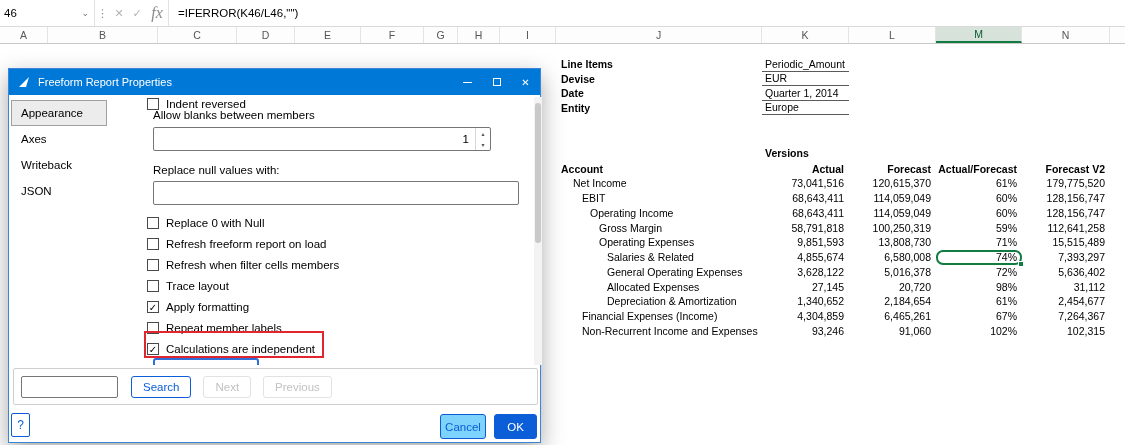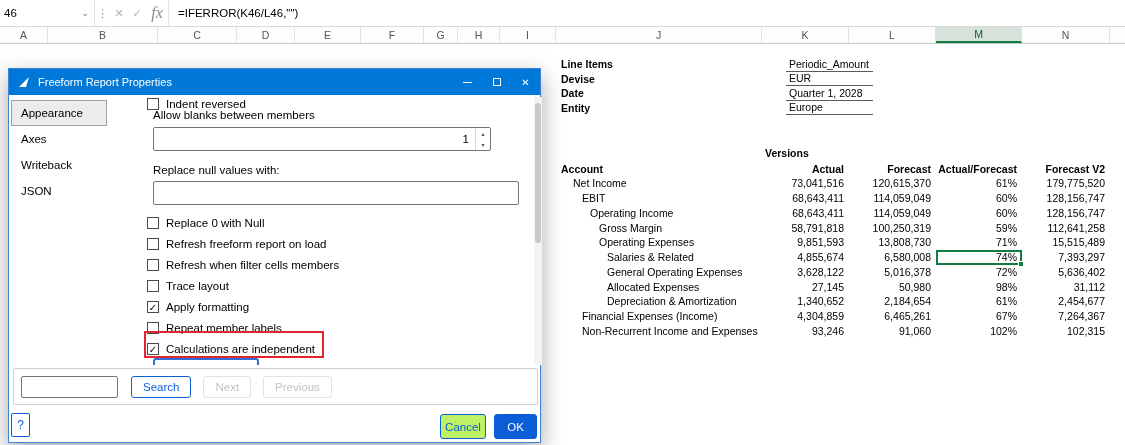--- a/index.html
+++ b/index.html
@@ -26,7 +26,7 @@
   
   .sheet { position:absolute; top:45px; left:0; right:0; bottom:0; font-size:10.5px; }
   .filters { position:absolute; left:556px; top:12px; }
-  .f-row { display:grid; grid-template-columns:206px 87px; height:14.5px; align-items:center;gap:24px; }
+  .f-row { display:grid; grid-template-columns:206px 87px; height:14.5px; align-items:center; }
   .f-lab { font-weight:bold; padding-left:5px; }
   .f-val { height:100%; border-bottom:1px solid #5a5a5a; display:flex; align-items:center; padding-left:3px; }
   .versions { position:absolute; left:765px; top:102px; font-weight:bold; }

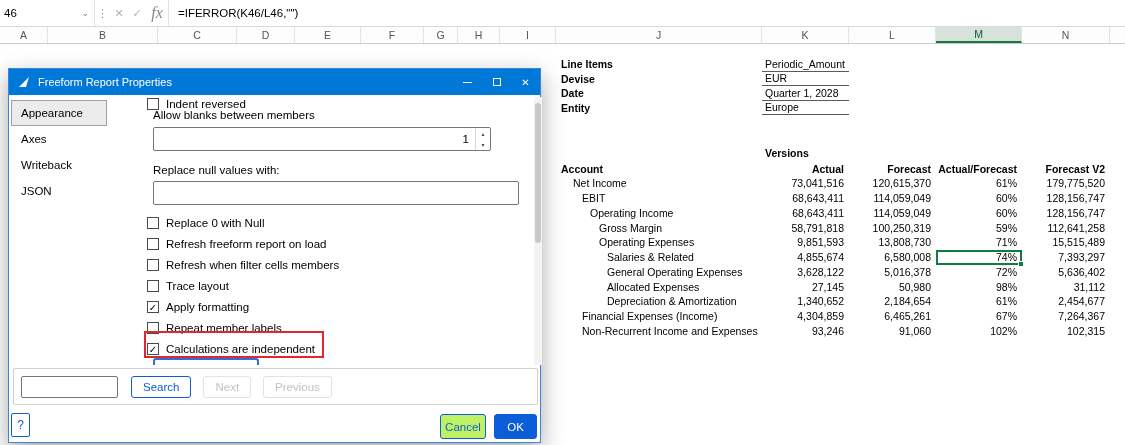--- a/index.html
+++ b/index.html
@@ -128,7 +128,7 @@
         </div>
         <div class="f-row">
           <div class="f-lab">Date</div>
-          <div class="f-val">Quarter 1, 2028</div>
+          <div class="f-val">Quarter 1, 2014</div>
         </div>
         <div class="f-row">
           <div class="f-lab">Entity</div>

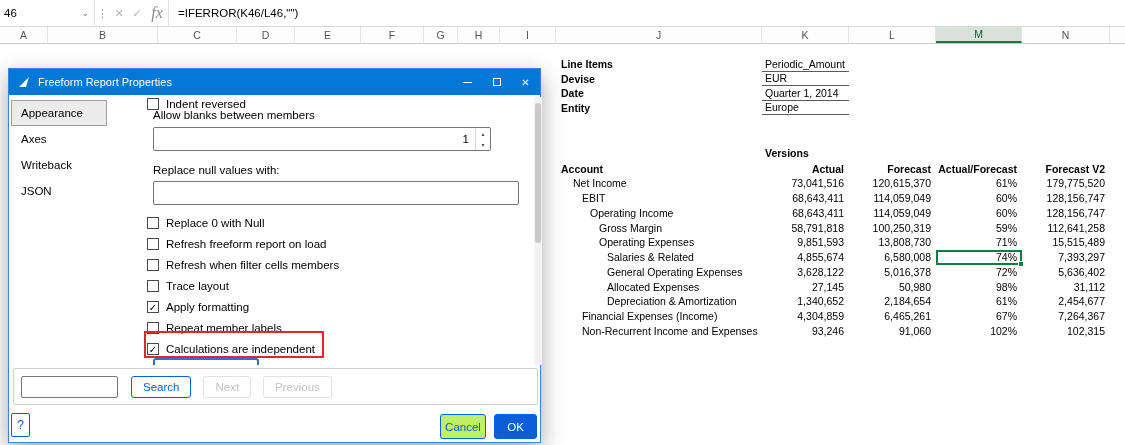--- a/index.html
+++ b/index.html
@@ -36,7 +36,7 @@
   .t-row { height:14.75px; }
   .t-acc { padding-left:5px; white-space:nowrap; overflow:hidden; }
   .t-num { text-align:right; padding-right:5px; height:100%; display:flex; align-items:center; justify-content:flex-end; }
-  .sel-cell { position:relative; box-shadow:inset 0 0 0 2px #107c41; }
+  .sel-cell { position:relative; box-shadow:inset 0 0 0 2px #107c41;border-radius:7px; }
   .sel-cell::after { content:""; position:absolute; right:-2px; bottom:-2px; width:4px; height:4px; background:#107c41; border:1px solid #fff; }
 
   

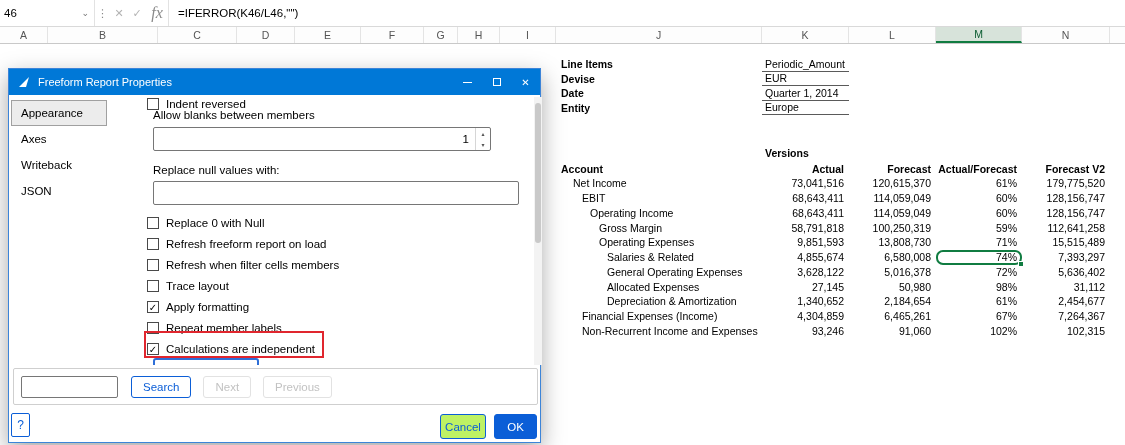--- a/index.html
+++ b/index.html
@@ -197,7 +197,7 @@
           <div class="t-row">
             <div class="t-acc" style="padding-left: 51px;">Allocated Expenses</div>
             <div class="t-num">27,145</div>
-            <div class="t-num">50,980</div>
+            <div class="t-num">20,720</div>
             <div class="t-num">98%</div>
             <div class="t-num">31,112</div>
           </div>

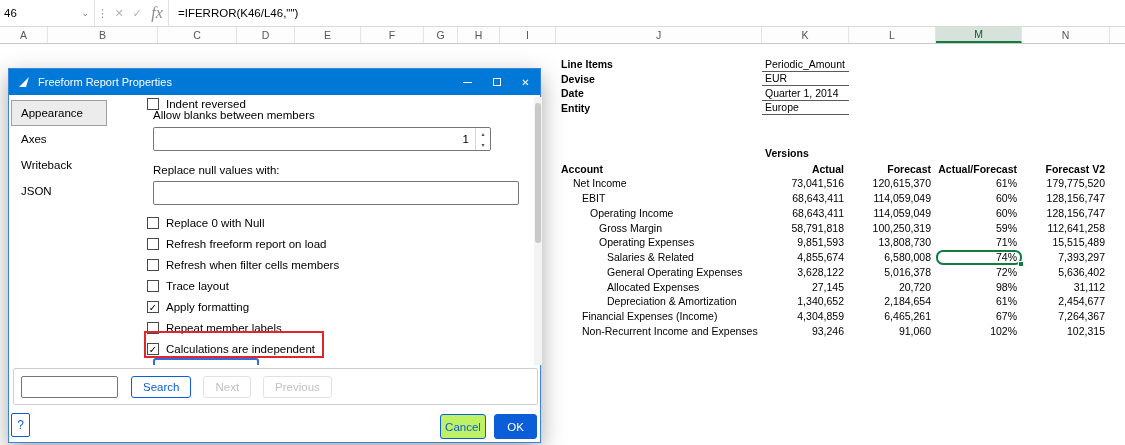--- a/index.html
+++ b/index.html
@@ -76,7 +76,7 @@
   .btn.outline { border:1px solid #0b5ed7; color:#0b5ed7; }
   .btn.disabled { border:1px solid #e2e2e2; color:#c2c2c2; margin-left:12px; }
   .help-btn { position:absolute; left:2px; top:344px; width:19px; height:24px; border:1px solid #0b5ed7; color:#0b5ed7; background:#fff; border-radius:2px; font:inherit; font-size:12px; }
-  .cancel-btn { position:absolute; right:54px; top:345px; width:46px; height:25px; border:1px solid #0b5ed7; color:#0b5ed7; background:#bef264; border-radius:3px; font:inherit; }
+  .cancel-btn { position:absolute; right:54px; top:345px; width:46px; height:25px; border:1px solid #0b5ed7; color:#0b5ed7; background:#7dd3fc; border-radius:3px; font:inherit; }
   .ok-btn { position:absolute; right:3px; top:345px; width:43px; height:25px; border:1px solid #0b5ed7; background:#0b5ed7; color:#fff; border-radius:3px; font:inherit; }
 </style>
 </head>

